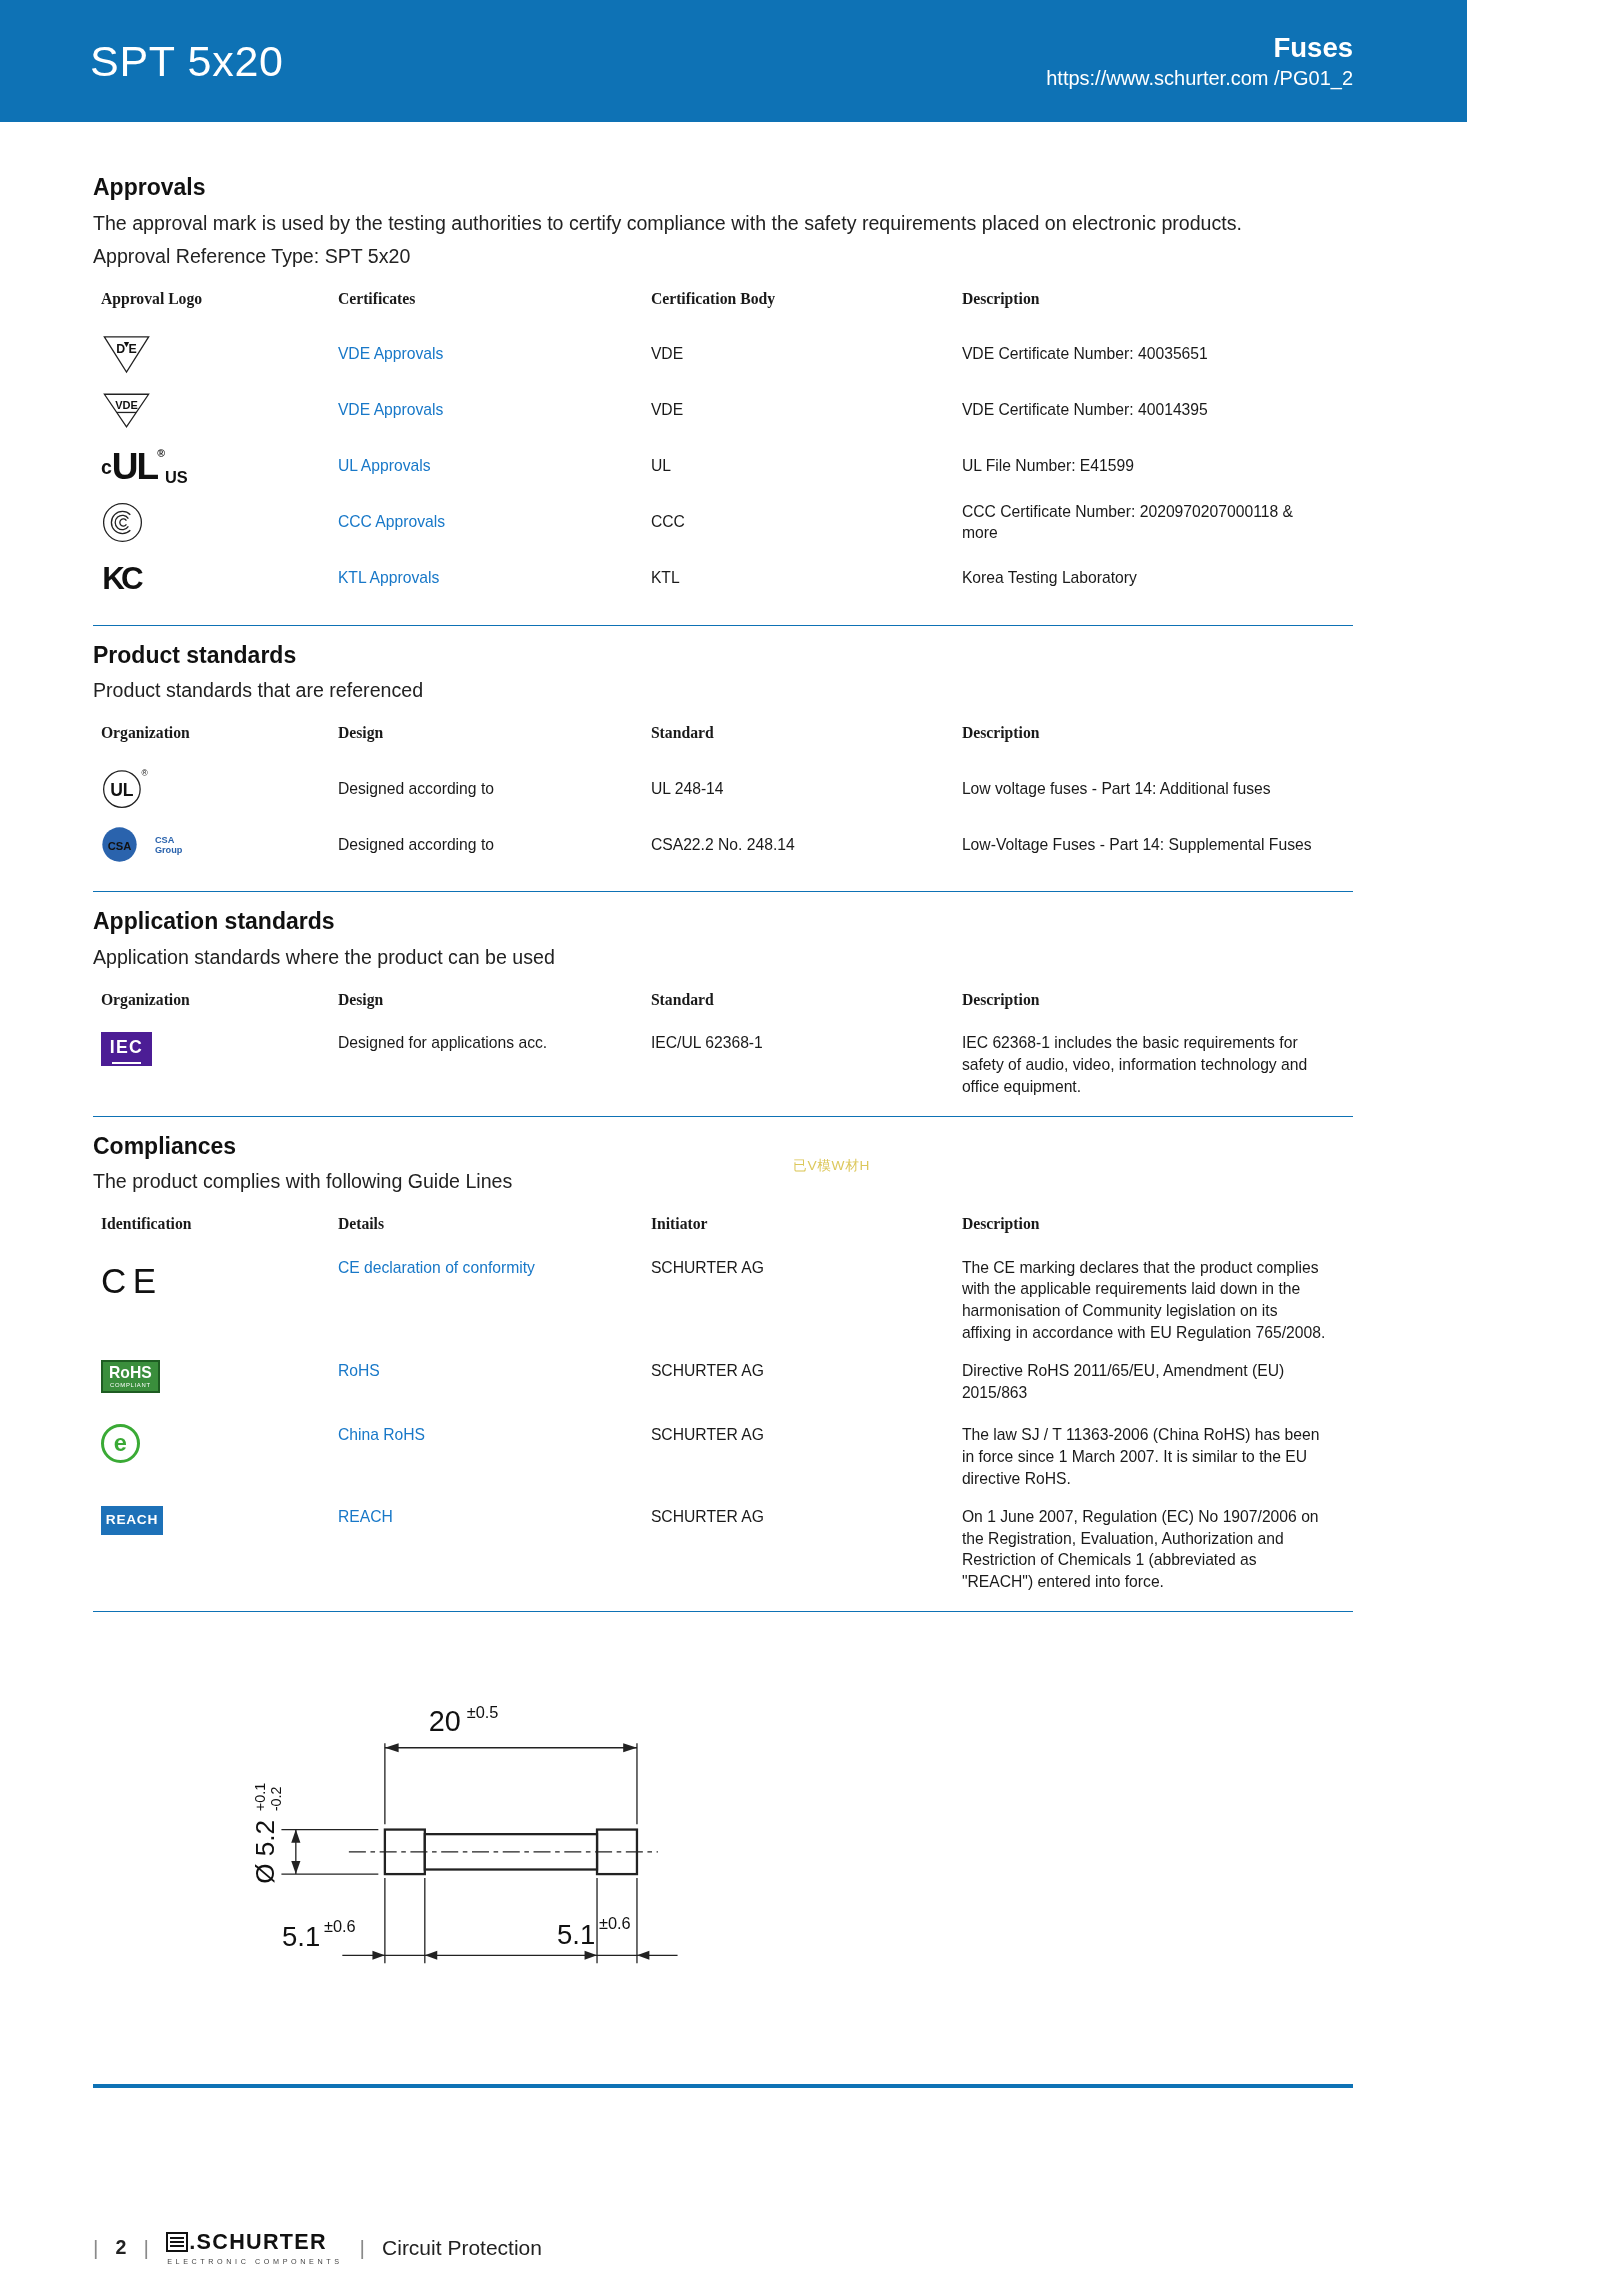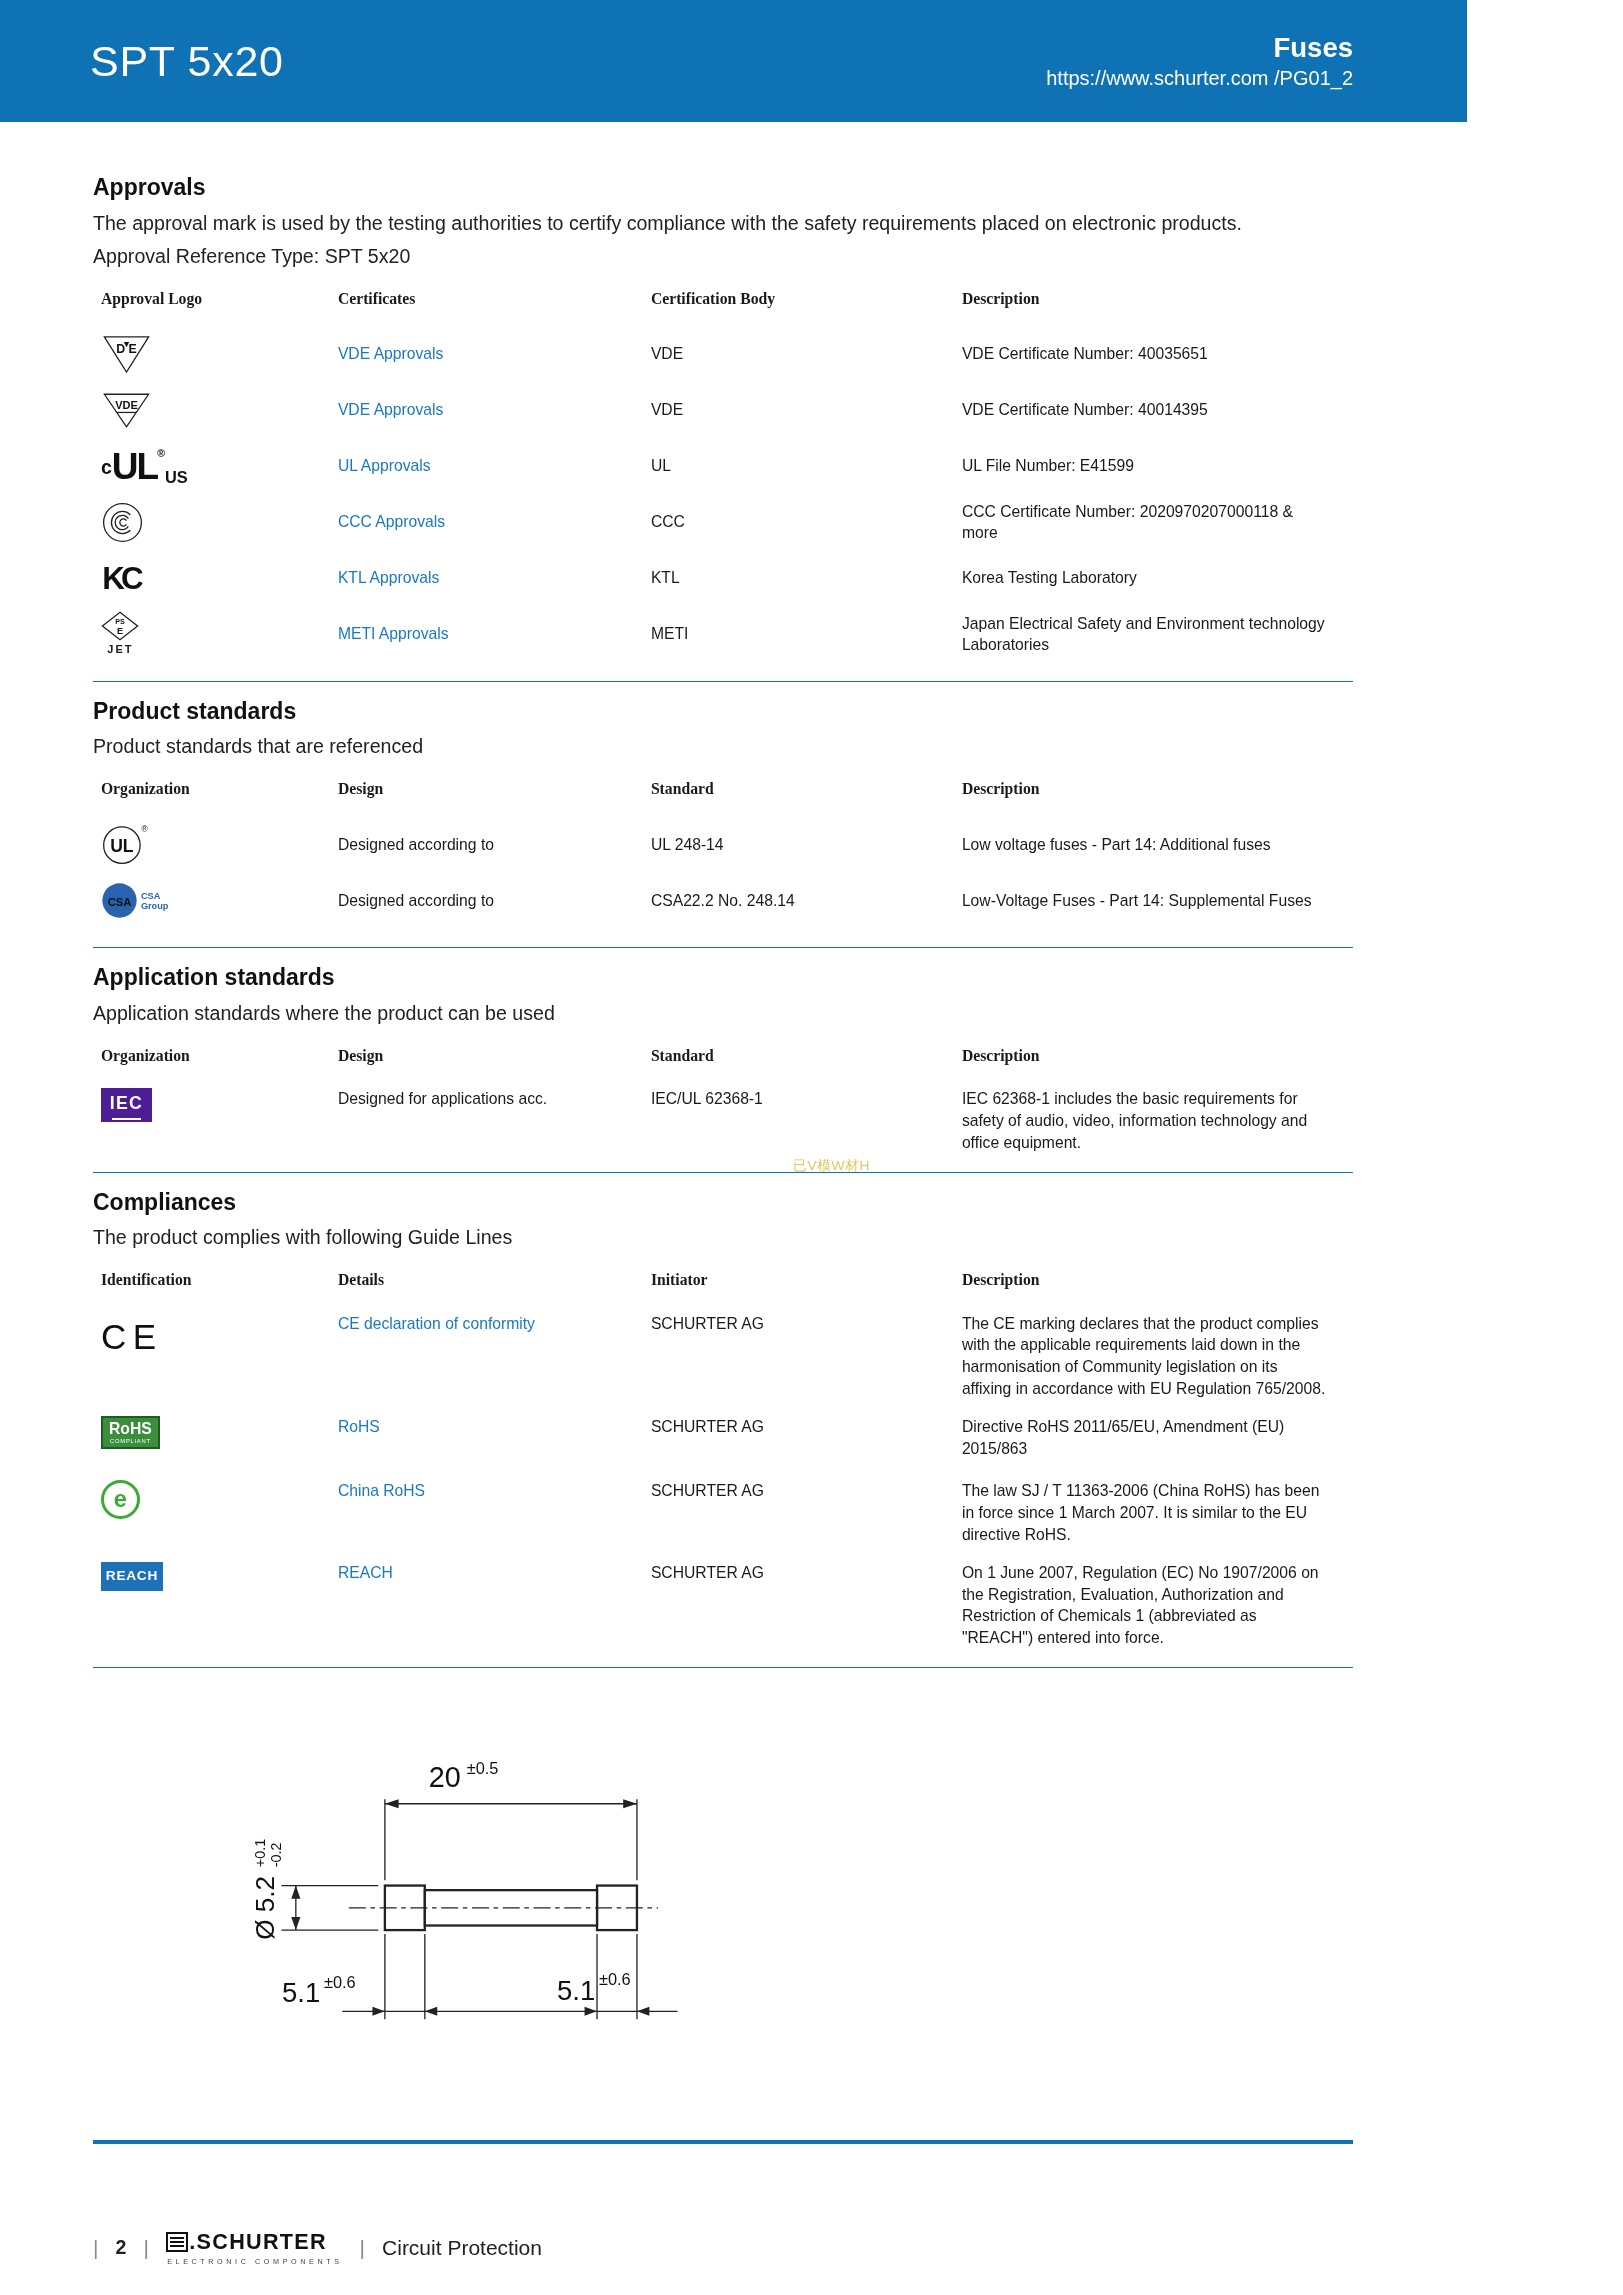--- a/index.html
+++ b/index.html
@@ -172,21 +172,6 @@
         <div class="cell">Korea Testing Laboratory</div>
       </div>
 
-      <div class="grid trow">
-        <div class="cell logo-cell">
-          <div class="meti">
-            <svg width="38" height="30" viewBox="0 0 58 46" style="font-size:24px">
-              <polygon points="29,2 56,23 29,44 2,23" class="thin" stroke-width="3"></polygon>
-              <text x="29" y="20" text-anchor="middle" font-size="11" font-weight="bold">PS</text>
-              <text x="29" y="35" text-anchor="middle" font-size="14" font-weight="bold">E</text>
-            </svg>
-            <div class="jet">JET</div>
-          </div>
-        </div>
-        <div class="cell"><a class="link">METI Approvals</a></div>
-        <div class="cell">METI</div>
-        <div class="cell">Japan Electrical Safety and Environment technology Laboratories</div>
-      </div>
 
       <div class="rule"></div>
     </section>

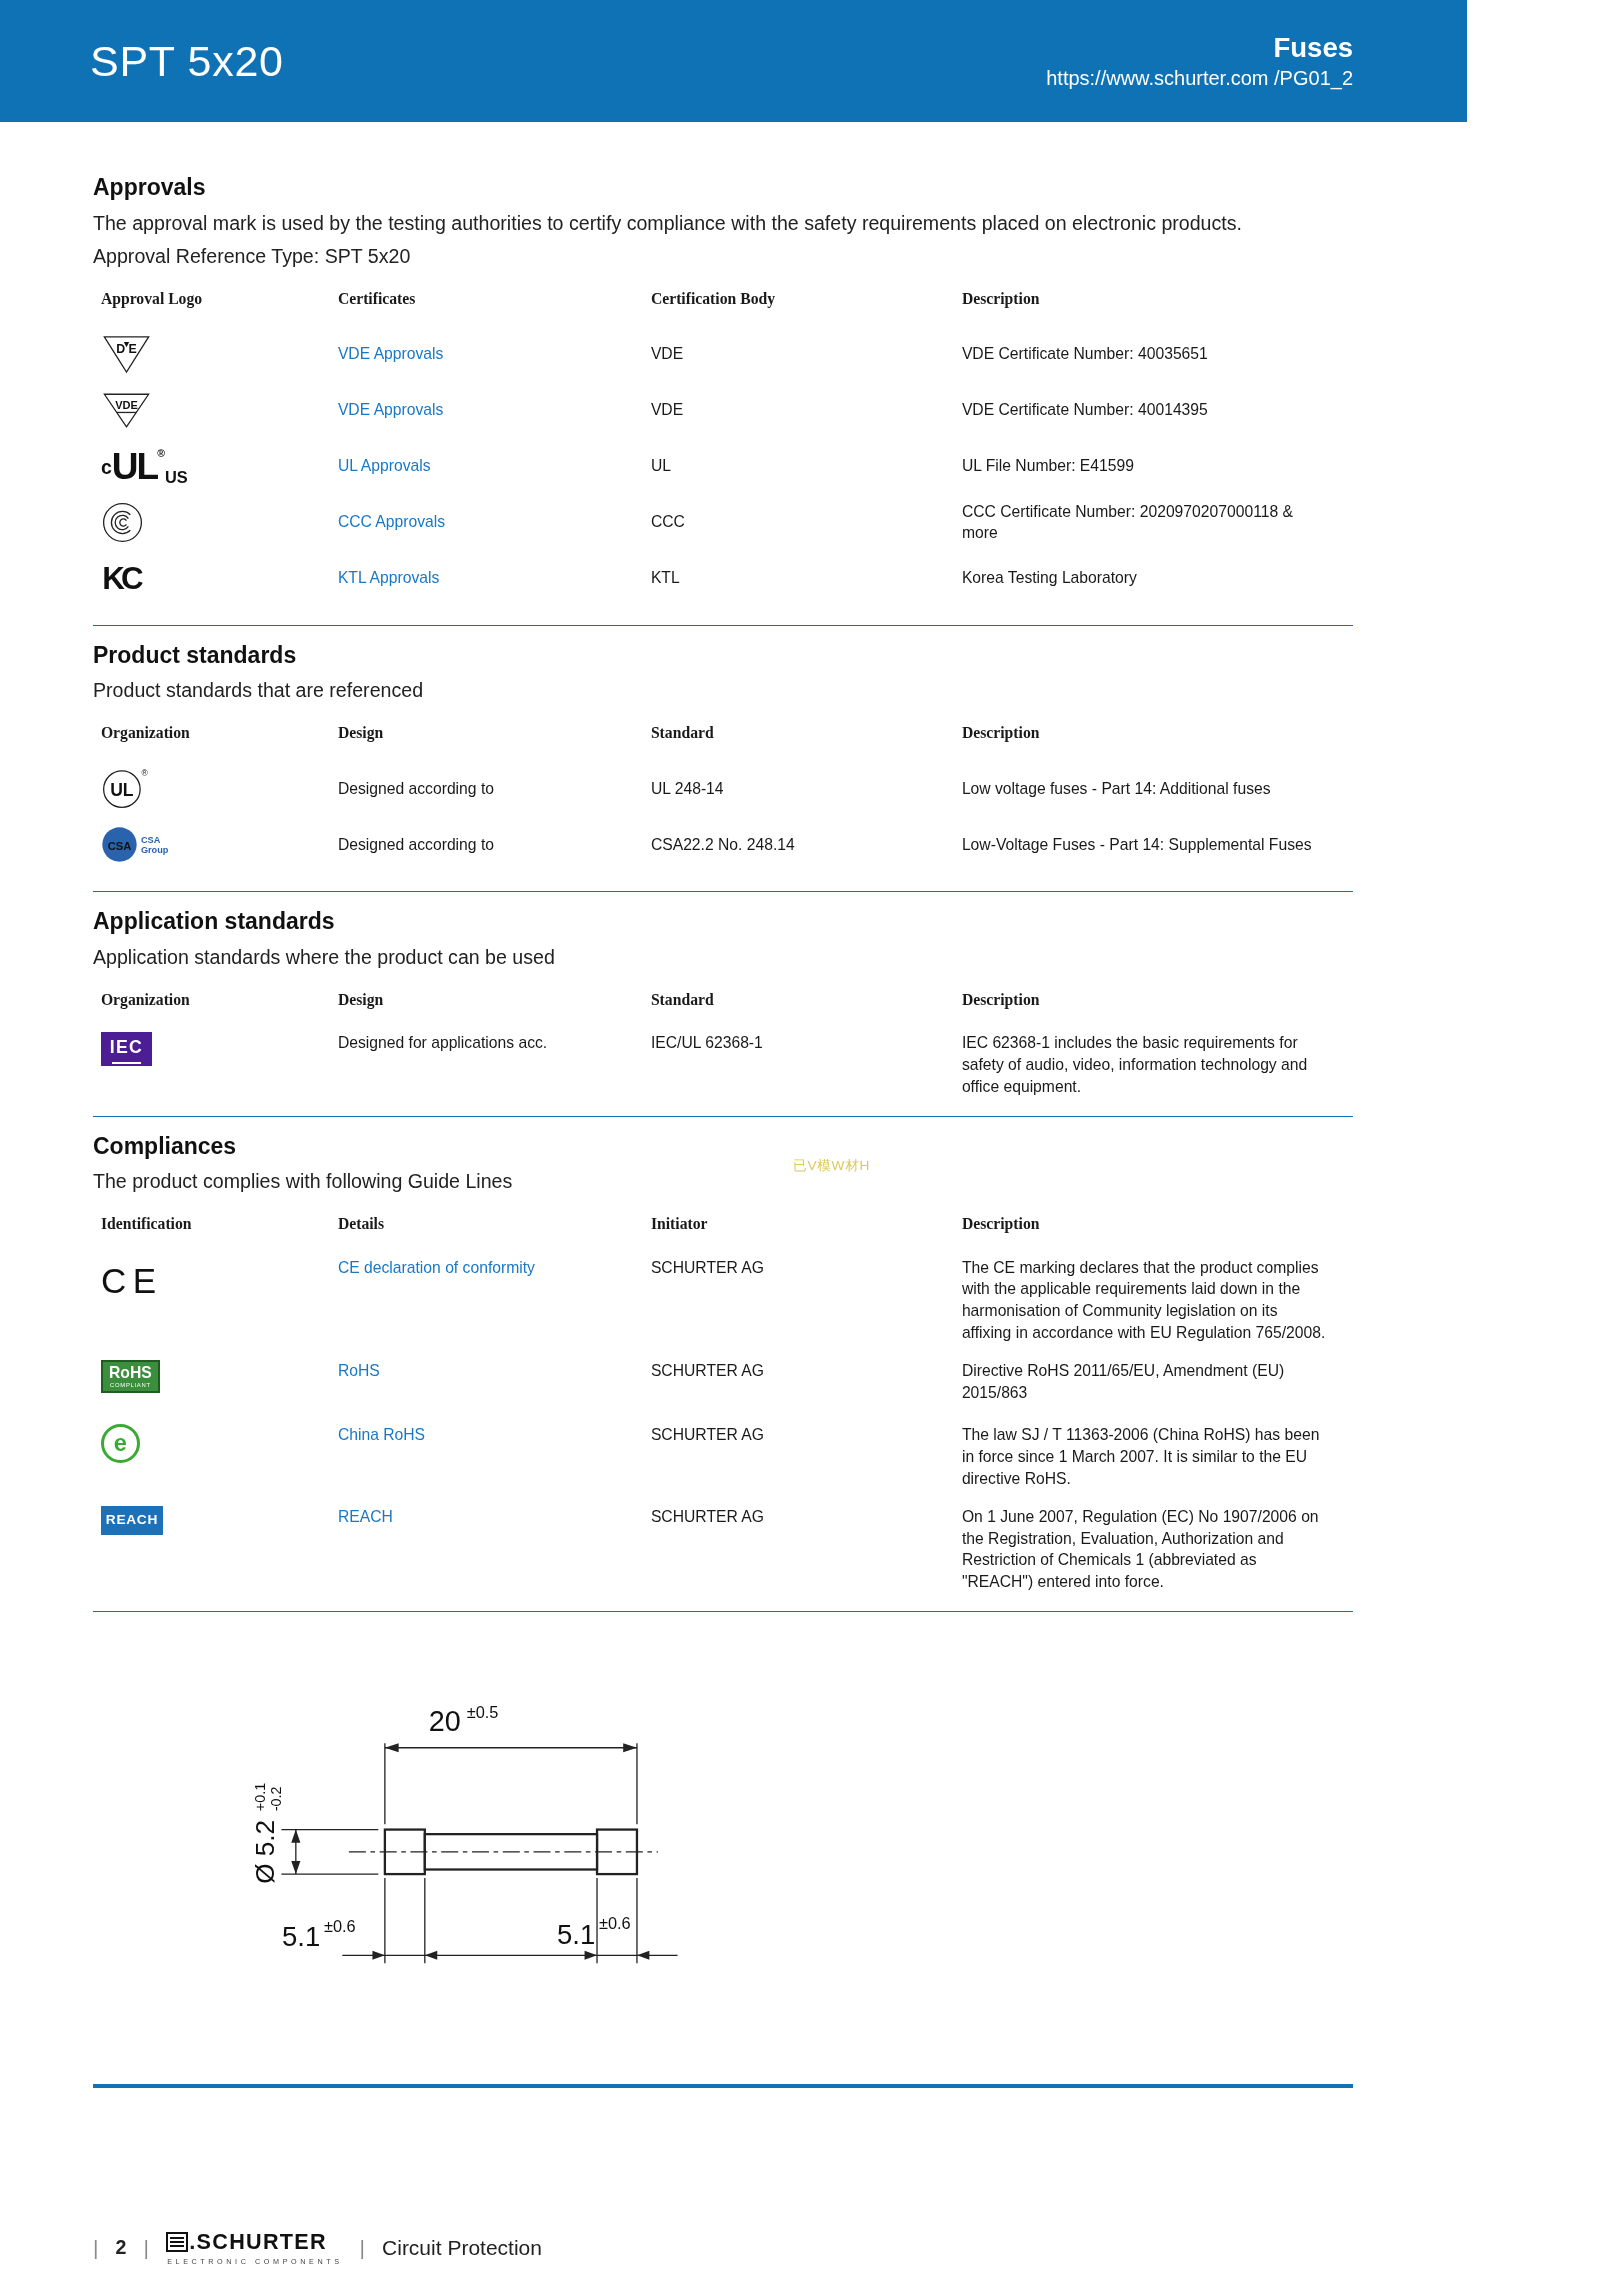--- a/index.html
+++ b/index.html
@@ -40,7 +40,7 @@
   .ulmark .us { font-size:16.4px; margin-top:21px; }
   .meti { display:flex; flex-direction:column; align-items:center; width:39px; }
   .meti .jet { font-size:11px; font-weight:bold; letter-spacing:2px; margin-top:1.3px; }
-  .csa { display:flex; align-items:center; gap:3px; }
+  .csa { display:flex; align-items:center; gap:17px; }
   .csatext { font-size:9.2px; font-weight:bold; color:#2a63ad; line-height:1.1; }
   .iec { width:51px; height:34px; background:#4c1d95; color:#fff; display:flex; flex-direction:column; align-items:center; justify-content:center; }
   .iec .t { font-size:17.7px; font-weight:bold; letter-spacing:1.3px; color:#fff; }

